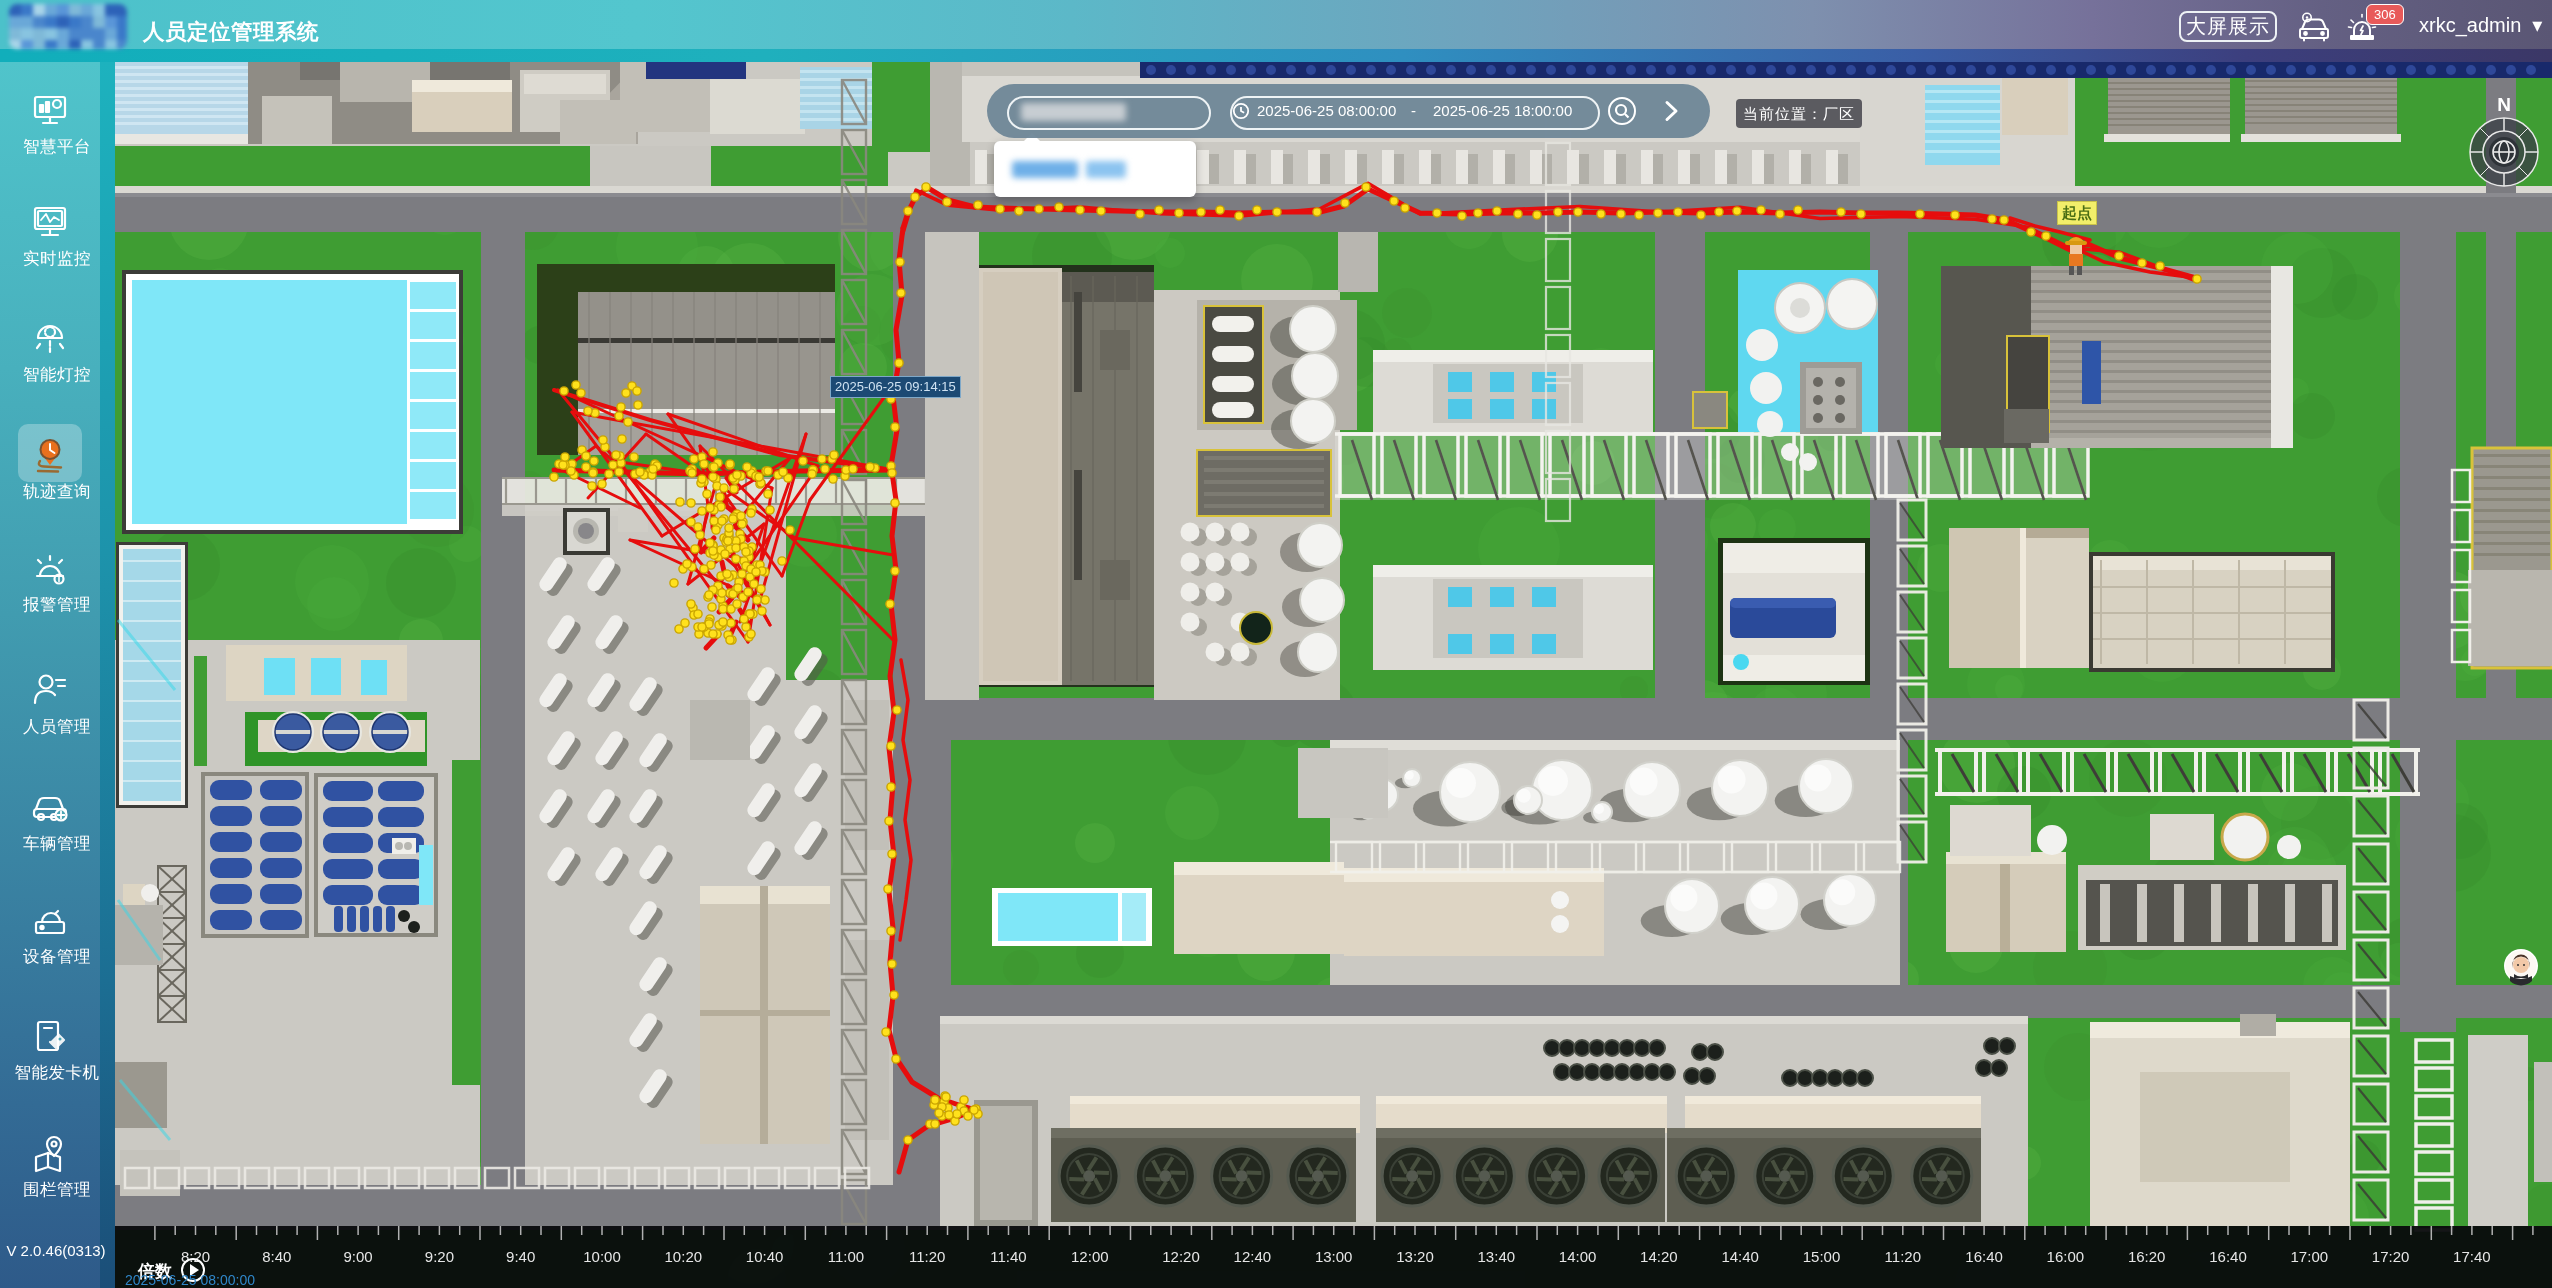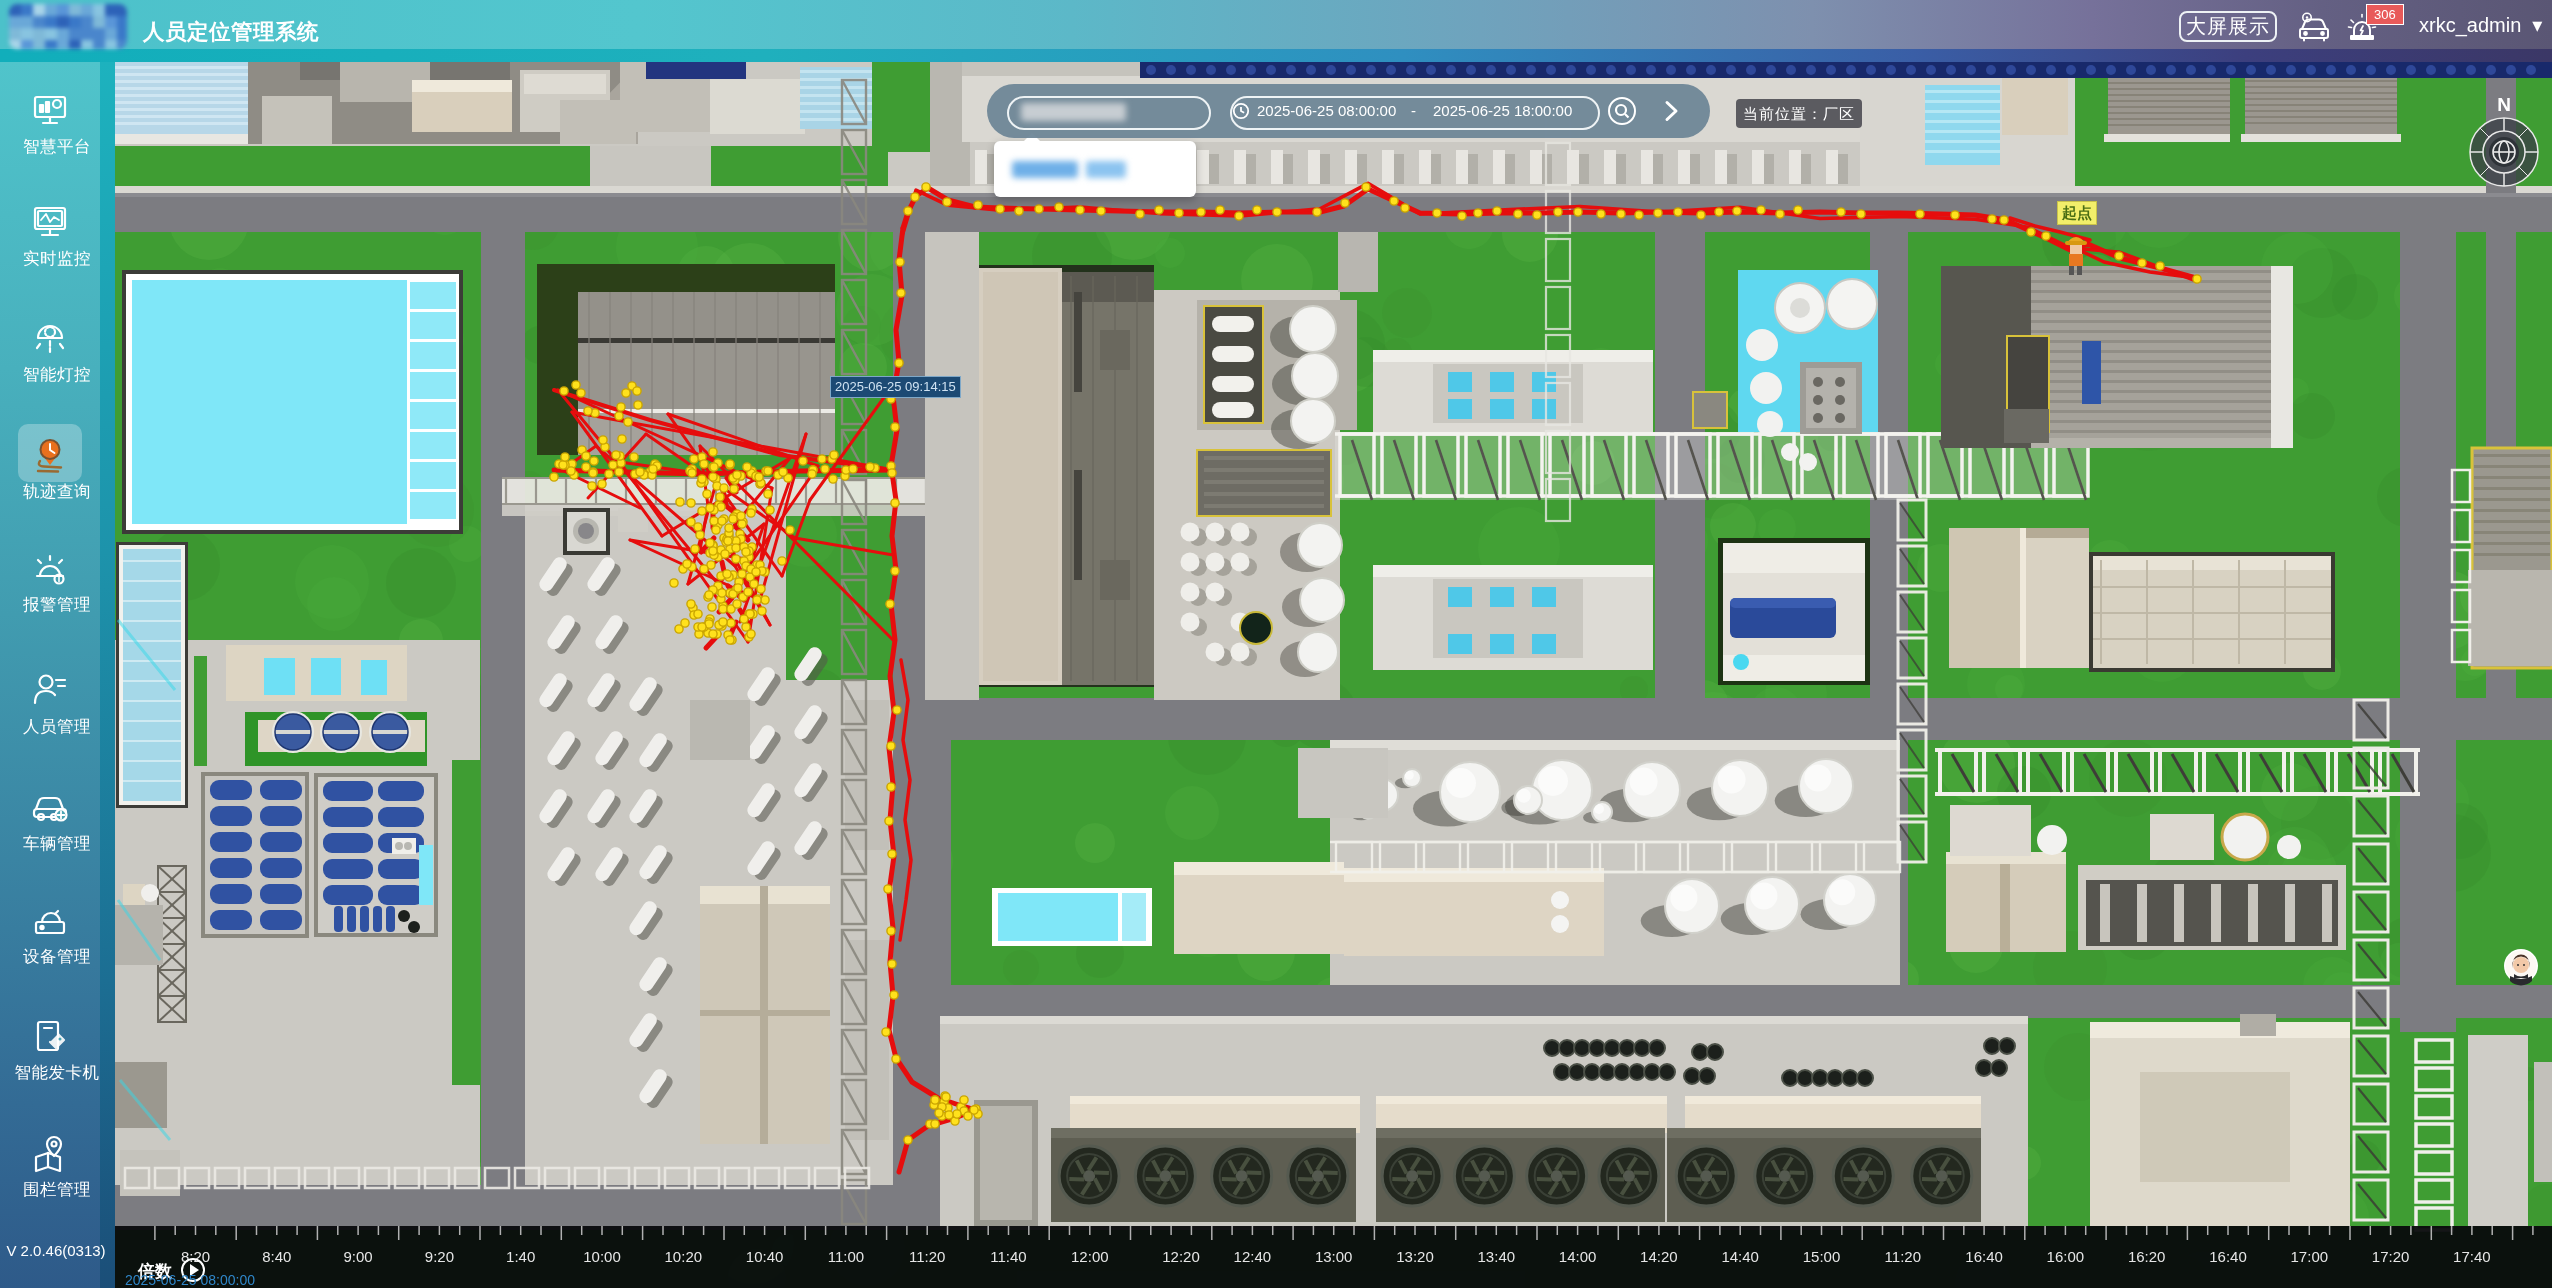--- a/index.html
+++ b/index.html
@@ -18,7 +18,7 @@
     color:#fff;font-size:20px;text-align:center;line-height:27px;letter-spacing:1px;}
   #hdr-user{position:absolute;left:2419px;top:13px;color:#fff;font-size:20px;}
   #badge306{position:absolute;left:2366px;top:4px;background:#e85a5a;border:1px solid #fff;color:#fff;font-size:13px;
-    border-radius:0;padding:0 7px;height:19px;line-height:19px;}
+    border-radius:6px;padding:0 7px;height:19px;line-height:19px;}
   .hicon{position:absolute;top:13px;}
   #sidebar{position:absolute;left:0;top:62px;width:100px;height:1226px;z-index:40;
     background:linear-gradient(180deg,#50c4cb 0%,#48b0bd 25%,#419cb0 45%,#3a84a3 65%,#336b95 85%,#2e5a89 100%);}

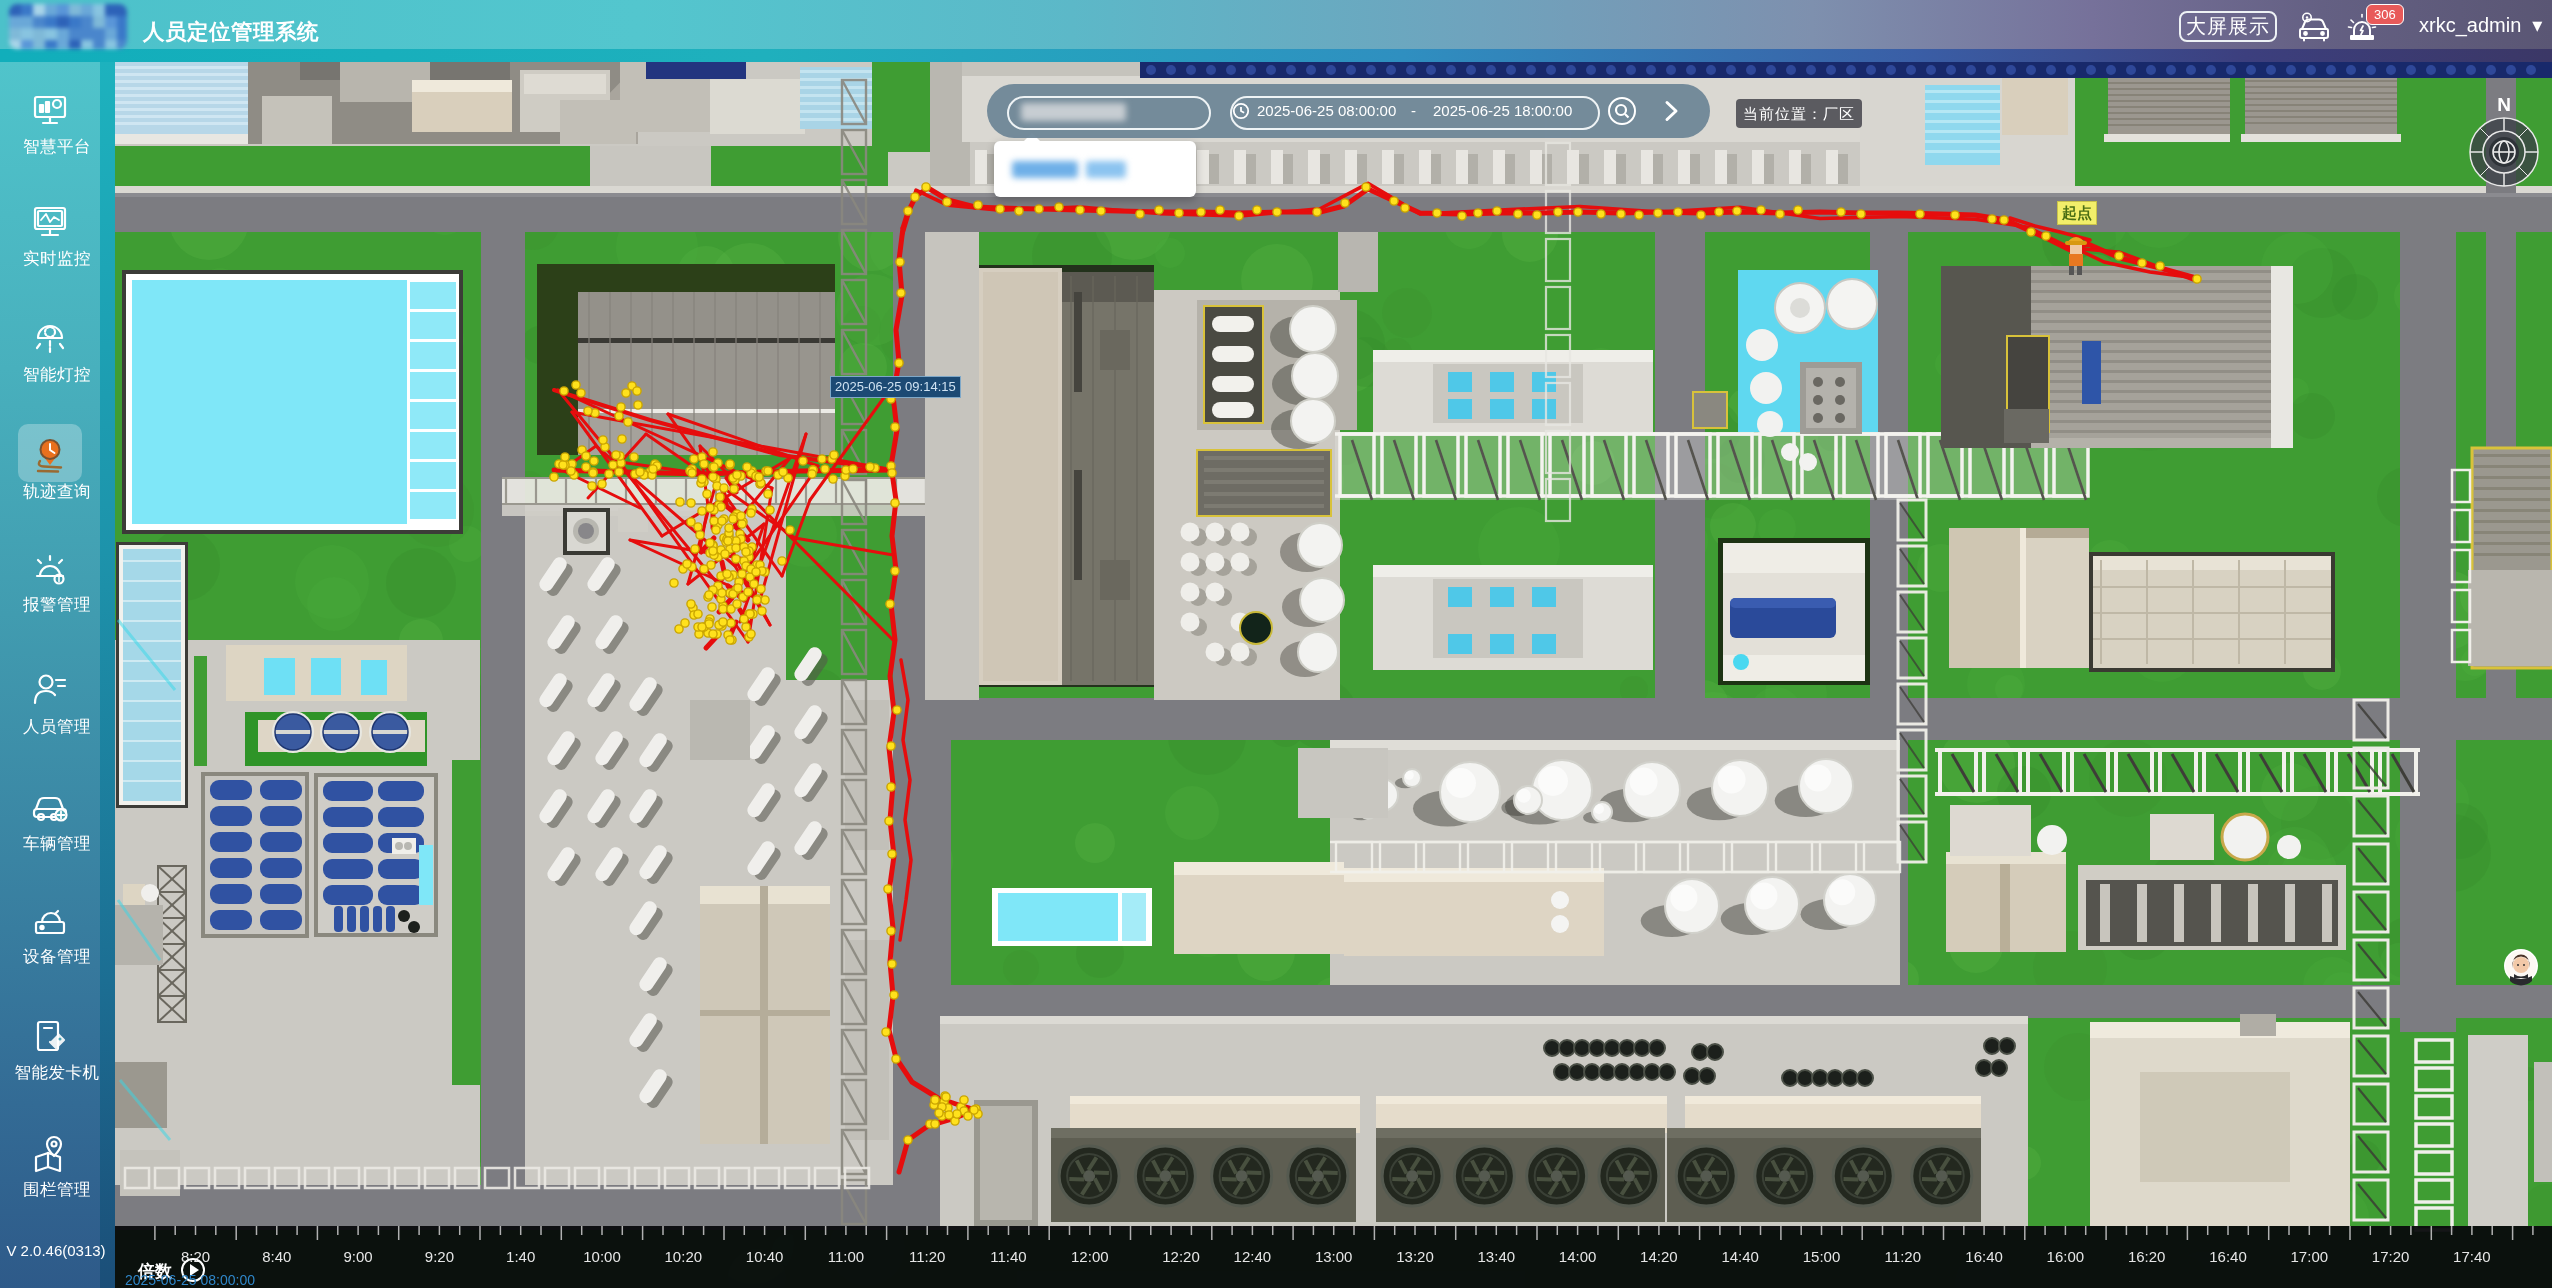--- a/index.html
+++ b/index.html
@@ -2209,7 +2209,7 @@
       <div class="lab" style="left:165.8px">8:40</div>
       <div class="lab" style="left:247.1px">9:00</div>
       <div class="lab" style="left:328.4px">9:20</div>
-      <div class="lab" style="left:409.7px">1:40</div>
+      <div class="lab" style="left:409.7px">9:40</div>
       <div class="lab" style="left:491.0px">10:00</div>
       <div class="lab" style="left:572.3px">10:20</div>
       <div class="lab" style="left:653.6px">10:40</div>

